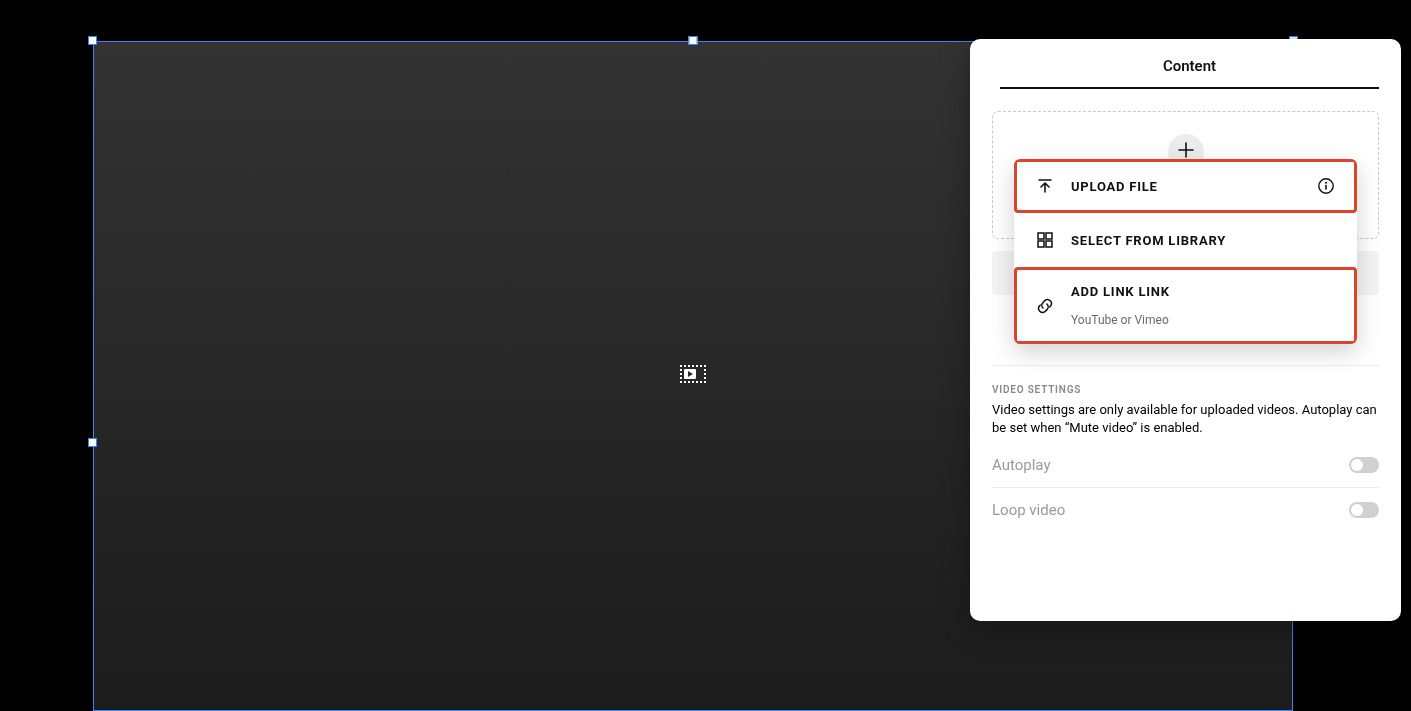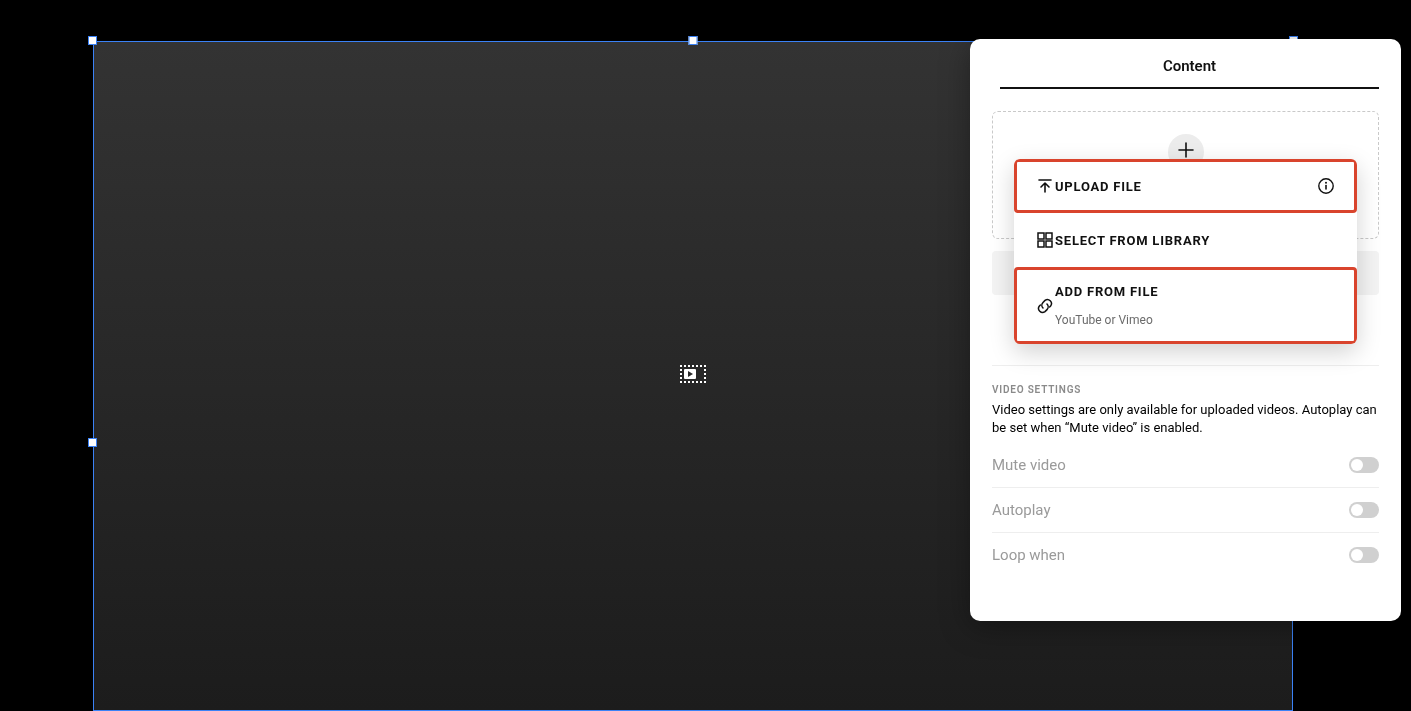--- a/index.html
+++ b/index.html
@@ -103,6 +103,7 @@
   .menu-item {
     display: flex;
     align-items: center;
+    gap: 16px;
     padding: 14px 18px;
     cursor: pointer;
     border: 3px solid transparent;

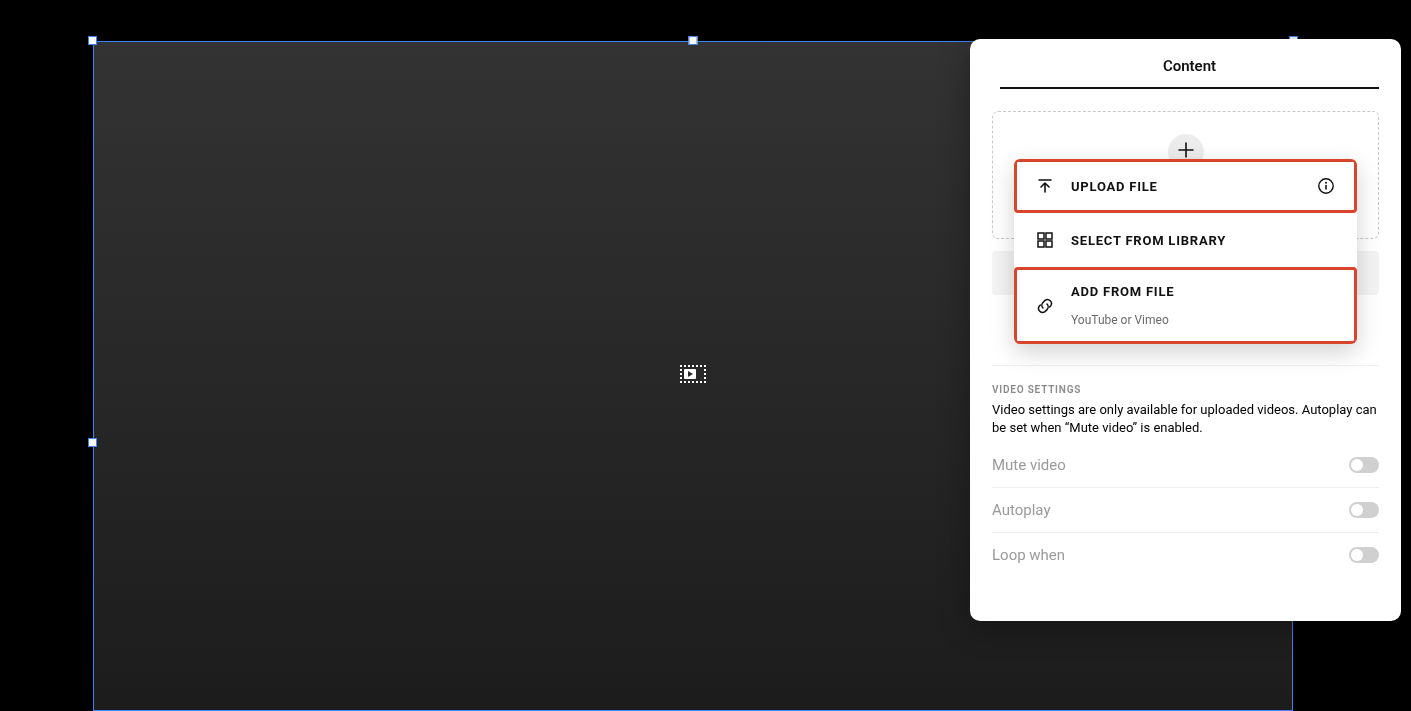--- a/index.html
+++ b/index.html
@@ -267,7 +267,7 @@
             </svg>
         </span>
         <div class="mi-body">
-          <div class="mi-title">ADD FROM FILE</div>
+          <div class="mi-title">ADD LINK LINK</div>
           <div class="mi-sub">YouTube or Vimeo</div>
         </div>
       </div>

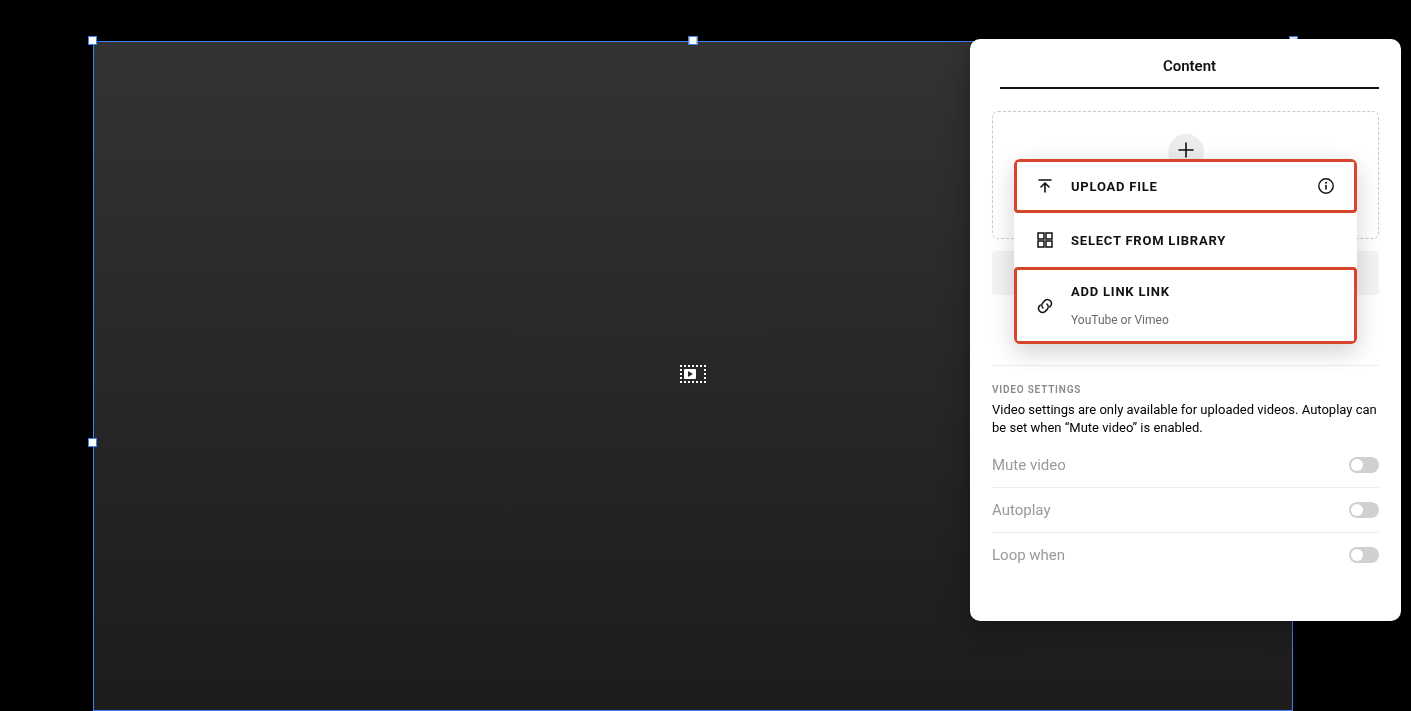--- a/index.html
+++ b/index.html
@@ -282,10 +282,6 @@
     <div class="section-desc">Video settings are only available for uploaded videos. Autoplay can be set when “Mute video” is enabled.</div>
 
     <div class="row">
-      <span class="row-label">Mute video</span>
-      <span class="toggle"></span>
-    </div>
-    <div class="row">
       <span class="row-label">Autoplay</span>
       <span class="toggle"></span>
     </div>

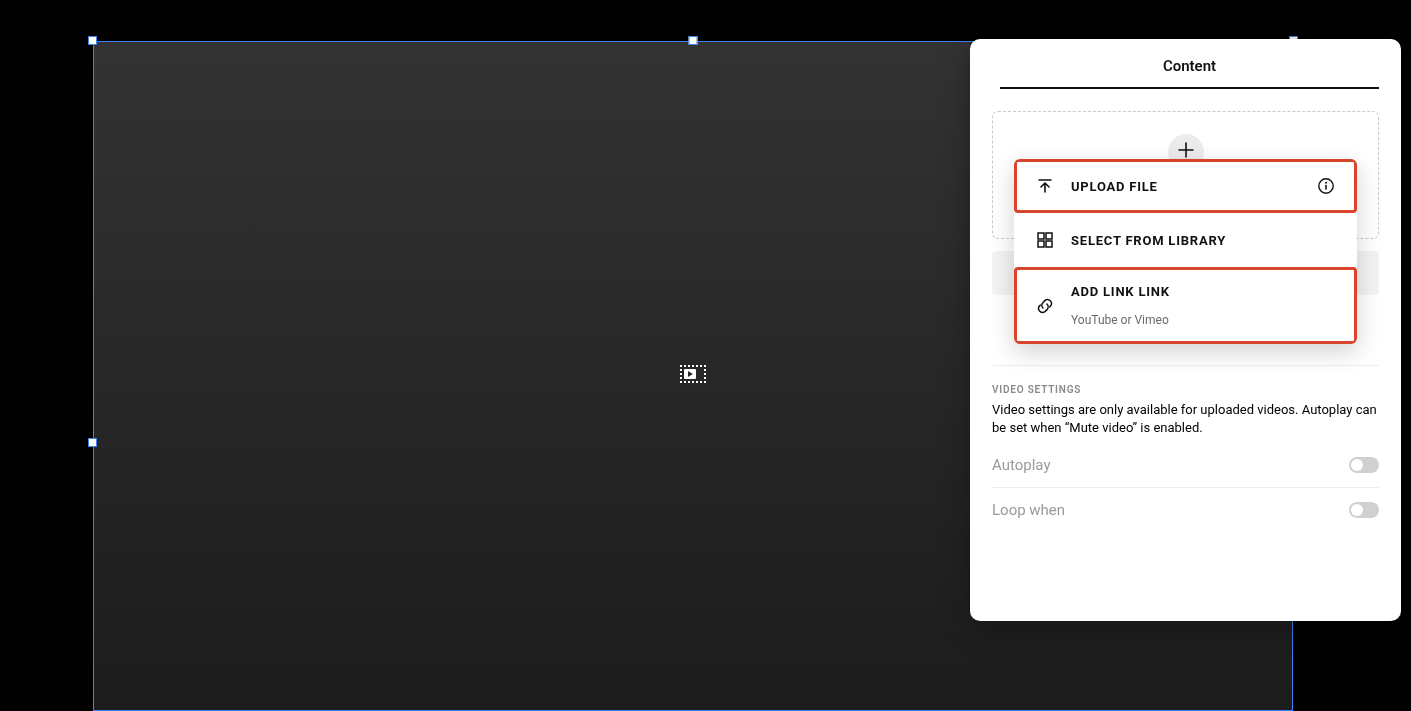--- a/index.html
+++ b/index.html
@@ -286,7 +286,7 @@
       <span class="toggle"></span>
     </div>
     <div class="row">
-      <span class="row-label">Loop when</span>
+      <span class="row-label">Loop video</span>
       <span class="toggle"></span>
     </div>
 

